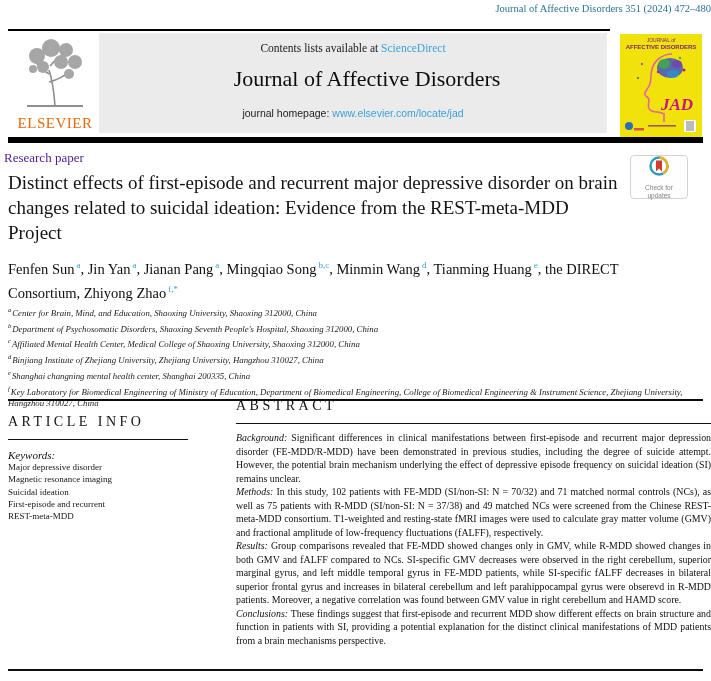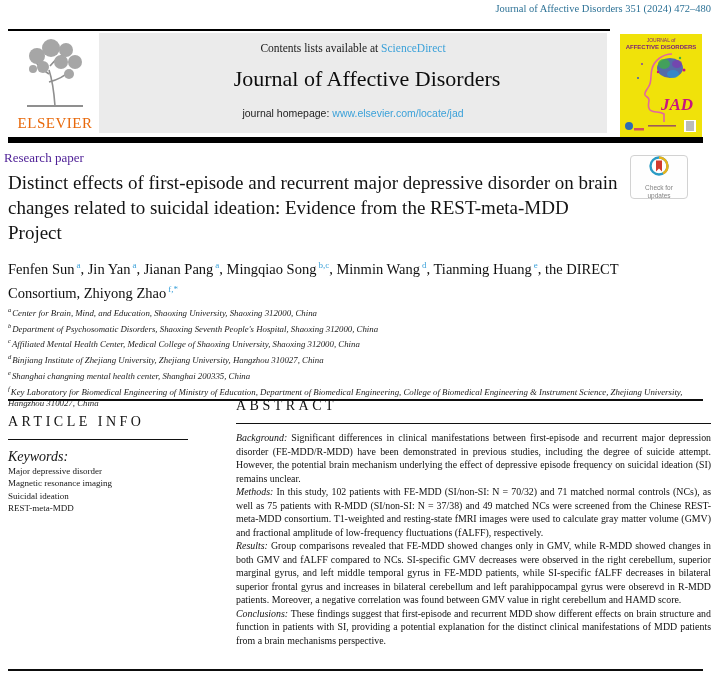--- a/index.html
+++ b/index.html
@@ -57,7 +57,7 @@
   .col-heading { font-size:14px; letter-spacing:3.5px; color:#111; }
   .info-col { position:absolute; left:8px; top:414px; width:195px; }
   .info-rule { margin-top:9px; width:180px; height:1px; background:#111; }
-  .kw-label { margin-top:9px; font-size:14px; font-style:italic; }
+  .kw-label { margin-top:9px; font-size:11px; font-style:italic; }
   .kw { font-size:9px; line-height:12.3px; color:#161616; }
   .abs-col { position:absolute; left:228px; top:398px; width:475px;margin-left:8px; }
   .abs-rule { margin-top:9px; width:475px; height:1px; background:#111; }

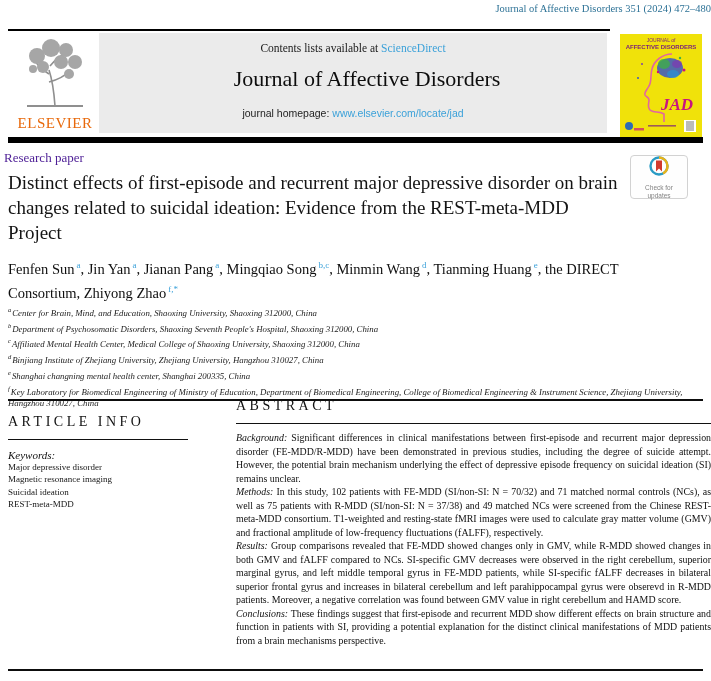--- a/index.html
+++ b/index.html
@@ -175,6 +175,7 @@
     <div class="kw">Major depressive disorder</div>
     <div class="kw">Magnetic resonance imaging</div>
     <div class="kw">Suicidal ideation</div>
+    <div class="kw">First-episode and recurrent</div>
     <div class="kw">REST-meta-MDD</div>
   </div>
 

